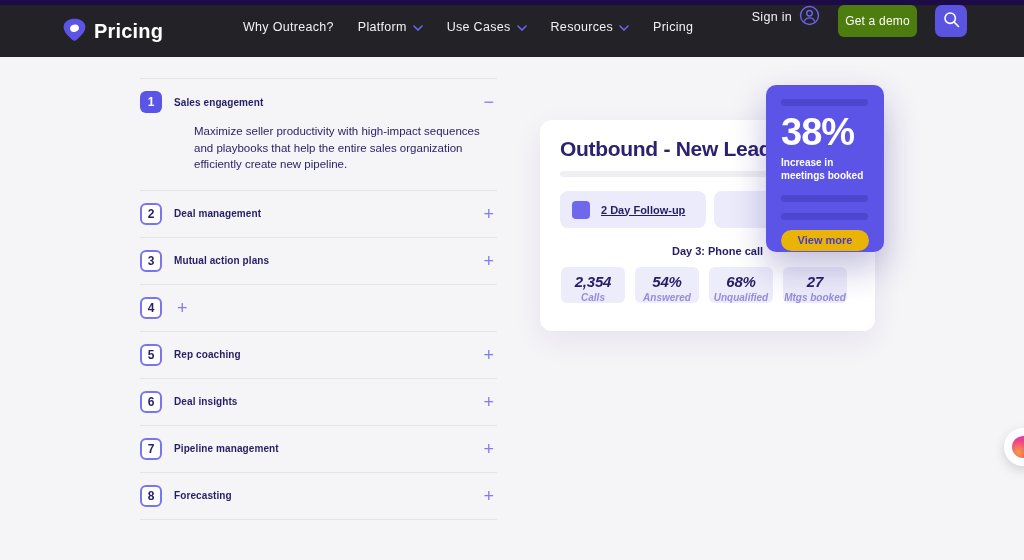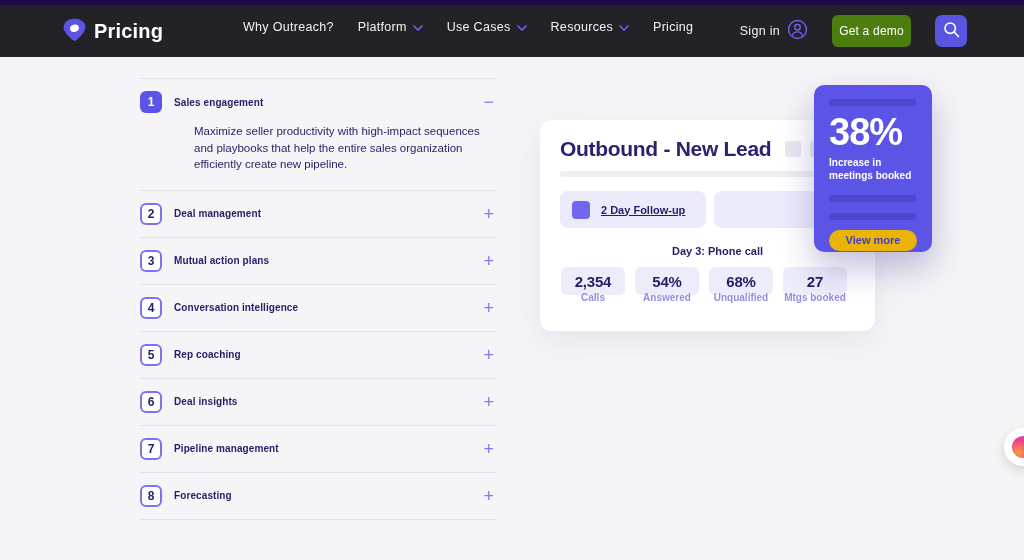--- a/index.html
+++ b/index.html
@@ -18,7 +18,7 @@
   .brand-name { color: #ffffff; font-size: 20px; font-weight: 700; letter-spacing: 0.2px; }
   .nav-links { position: absolute; left: 243px; top: 0; height: 44px; display: flex; align-items: center; gap: 24px; }
   .nav-link { display: flex; align-items: center; gap: 6px; color: #f2f2f4; font-size: 12.5px; letter-spacing: 0.3px; cursor: pointer; }
-  .nav-right { position: absolute; right: 57px; top: 0; height: 52px; display: flex; align-items: center; gap: 24px; }
+  .nav-right { position: absolute; right: 57px; top: 0; height: 52px; display: flex; align-items: flex-start; gap: 18px; }
   .sign-in { display: flex; align-items: center; gap: 7px; color: #f2f2f4; font-size: 12.5px; letter-spacing: 0.3px; cursor: pointer; }
   .btn-demo {
     width: 79px; height: 32px; background: #4d7c0f; color: #fff; border: none; border-radius: 6px;

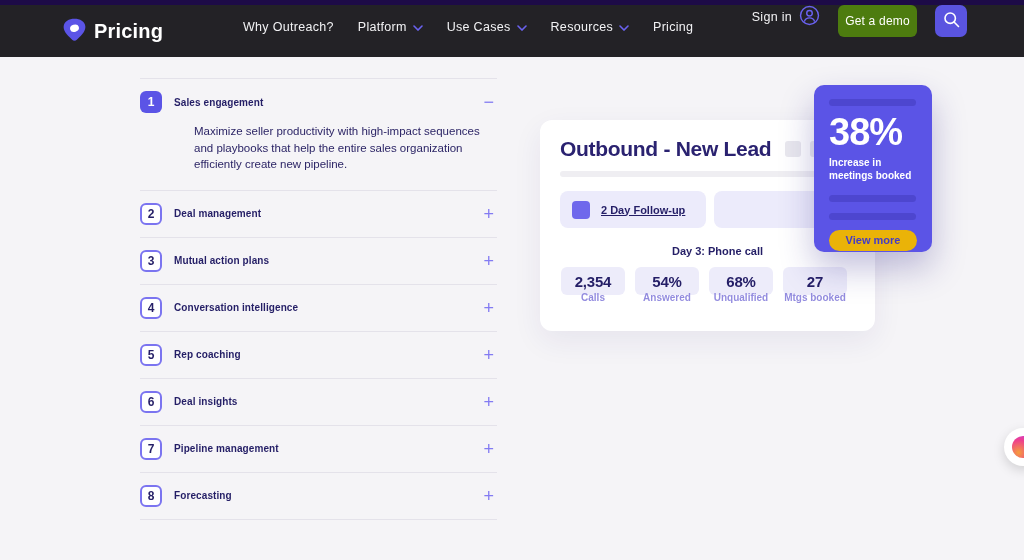--- a/index.html
+++ b/index.html
@@ -74,7 +74,6 @@
     position: absolute; left: 766px; top: 85px; width: 118px; height: 167px;
     background: #5b54e6; border-radius: 10px; padding: 14px 15px;
     box-shadow: 0 16px 34px rgba(40,30,130,0.28);
-    margin-left: 48px;
   }
   .stat-bar { width: 87px; height: 7px; background: #4d46cf; border-radius: 3.5px; }
   .stat-big { color: #ffffff; font-size: 38px; font-weight: 600; letter-spacing: -1px; margin-top: 6px; line-height: 1.1; }

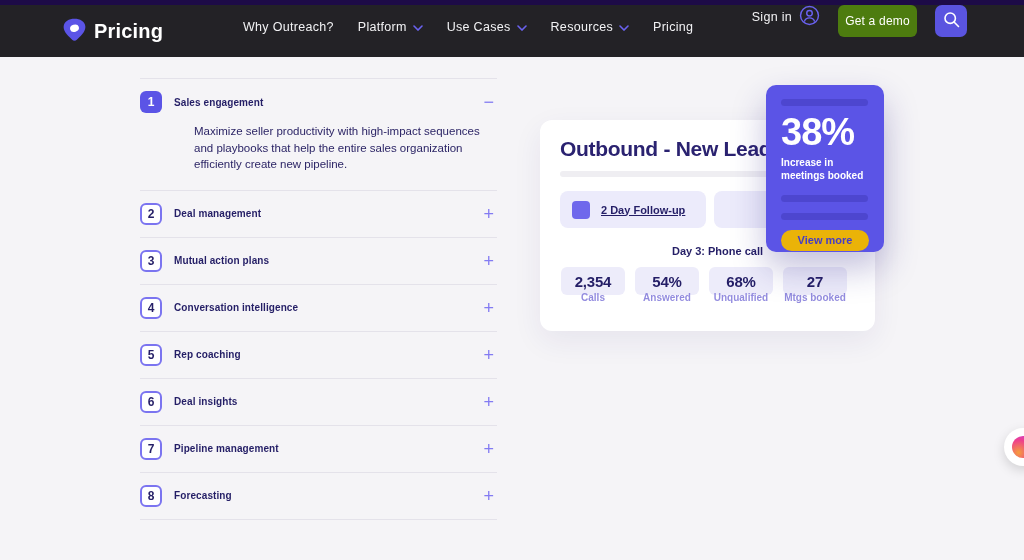--- a/index.html
+++ b/index.html
@@ -64,7 +64,7 @@
   .day-label { margin: 17px 0 0 20px; font-size: 11px; font-weight: 700; color: #241e66; text-align: center; }
   .tile-row { display: flex; gap: 10px; margin: 10px 0 0 21px; }
   .tile {
-    width: 64px; height: 28px; background: #edecfa; border-radius: 6px; text-align: center; padding-top: 6px;
+    width: 64px; height: 36px; background: #edecfa; border-radius: 6px; text-align: center; padding-top: 6px; font-style: italic;
   }
   .tile-value { font-size: 15px; font-weight: 700; color: #241e66; letter-spacing: -0.2px; }
   .tile-label { font-size: 10px; font-weight: 700; color: #938cdf; margin-top: 2px; }

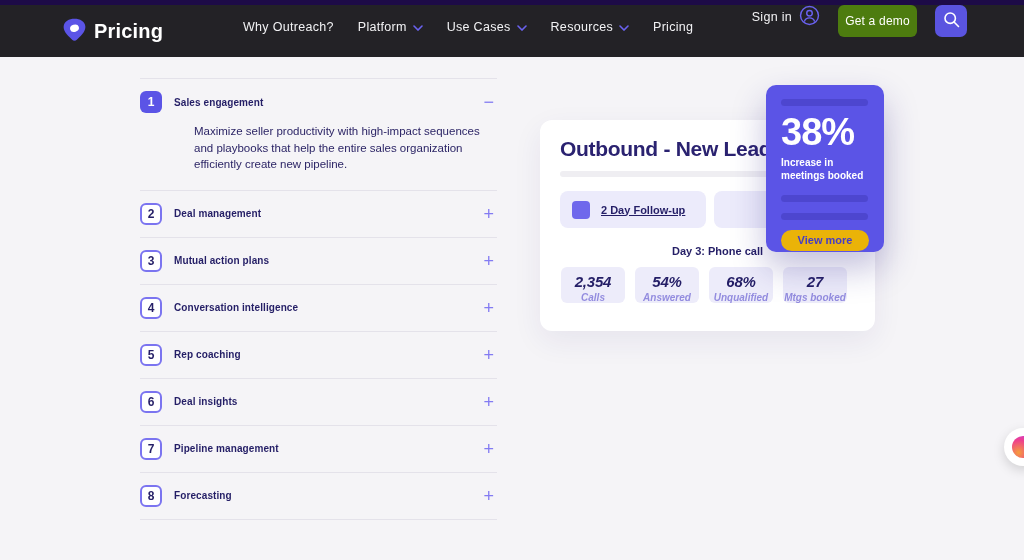--- a/index.html
+++ b/index.html
@@ -193,7 +193,6 @@
   <div class="acc-item">
     <div class="acc-header">
       <span class="badge outline">4</span>
-      <span class="acc-label">Conversation intelligence</span>
       <span class="acc-toggle">+</span>
     </div>
   </div>

